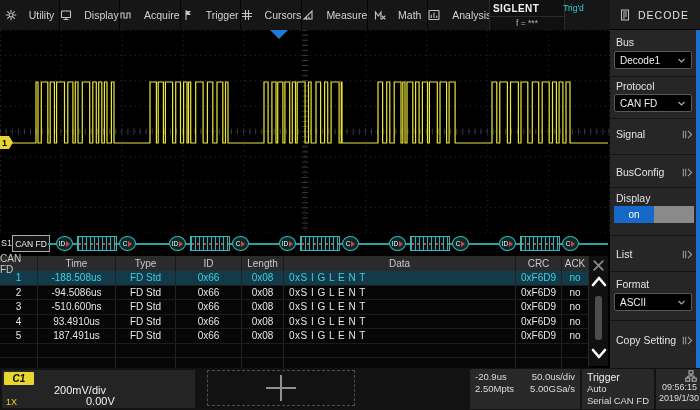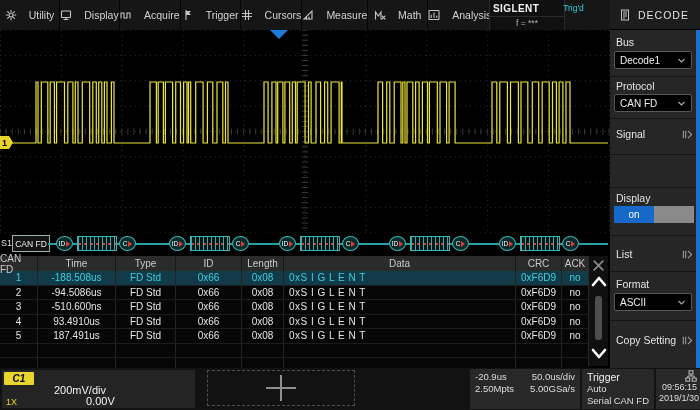--- a/index.html
+++ b/index.html
@@ -559,6 +559,15 @@
         </svg>
     </div>
     <div class="sdiv" style="top:124px"></div>
+    <div class="srow" style="top:132px">
+      <span>BusConfig</span>
+      <svg width="11" height="11" viewBox="0 0 12 12">
+          <g stroke="#999" stroke-width="1.2" fill="none">
+            <path d="M1.5 2v8M4 2v8"></path>
+            <path d="M6.5 2l4 4-4 4"></path>
+          </g>
+        </svg>
+    </div>
     <div class="sdiv" style="top:157px"></div>
     <div class="slabel" style="top:162px">Display</div>
     <div class="toggle">

